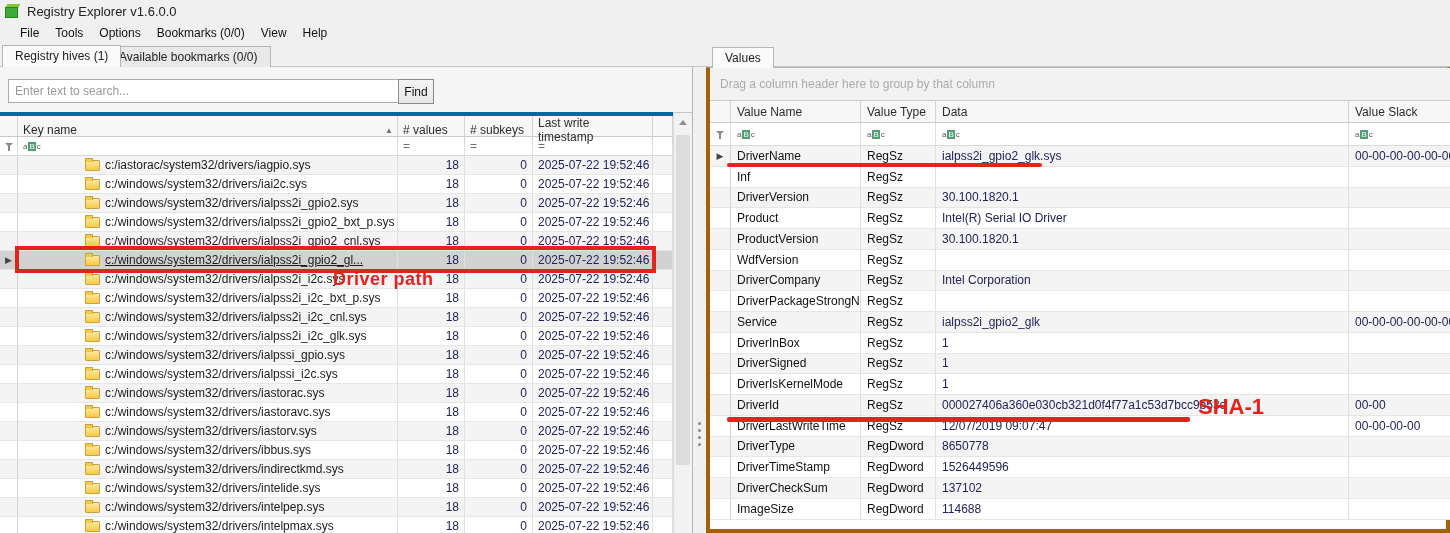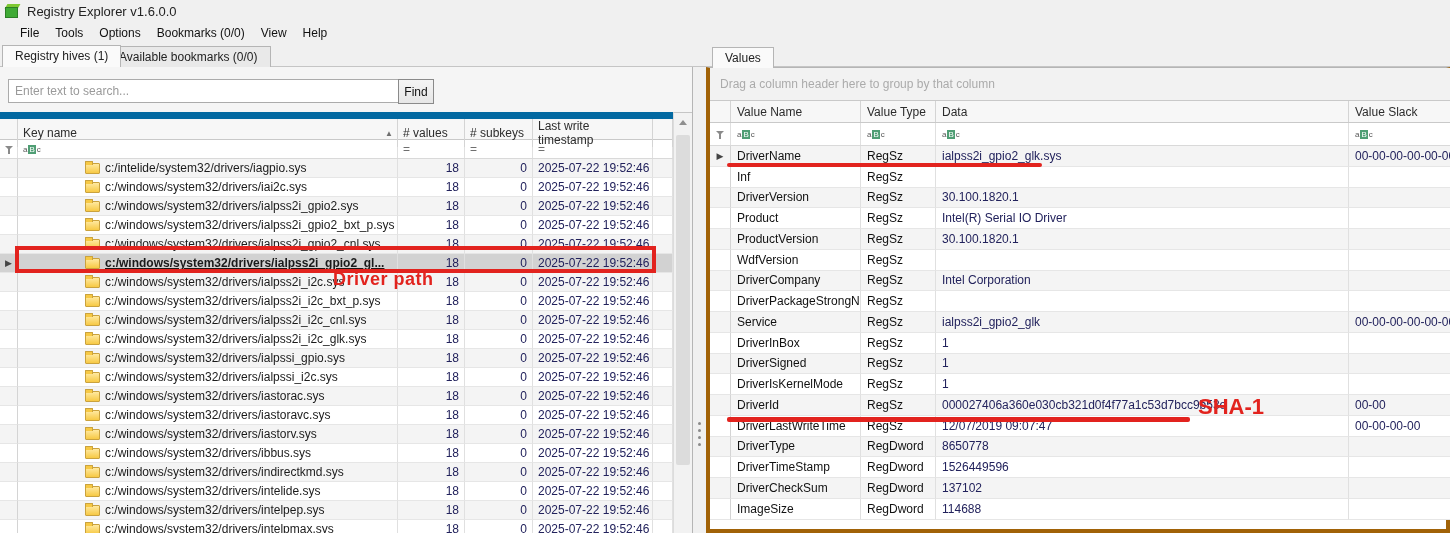--- a/index.html
+++ b/index.html
@@ -31,7 +31,7 @@
   #search-input::placeholder { color:#9a9a9a; }
   #find-button { position:absolute; left:398px; top:12px; width:36px; height:25px; border:1px solid #8a8a8a; background:linear-gradient(#f4f4f4,#e6e6e6); font:inherit; color:#111; }
 
-  #left-grid { position:absolute; left:0; top:45px; width:673px; height:343px; background:#fff; border-top:7px solid #0369a1; }
+  #left-grid { position:absolute; left:0; top:45px; width:673px; height:343px; background:#fff; border-top:4px solid #0369a1; }
   .lg-hdr { display:grid; grid-template-columns:18px 380px 67px 68px 120px 20px; height:21px; background:#f7f7f7; border-bottom:1px solid #c9c9c9; }
   .lg-hdr > div { border-right:1px solid #d4d4d4; display:flex; align-items:center; padding:0 5px; color:#2c2c2c; position:relative; }
   .sort-glyph { position:absolute; right:4px; font-size:8px; color:#6f6f6f; }

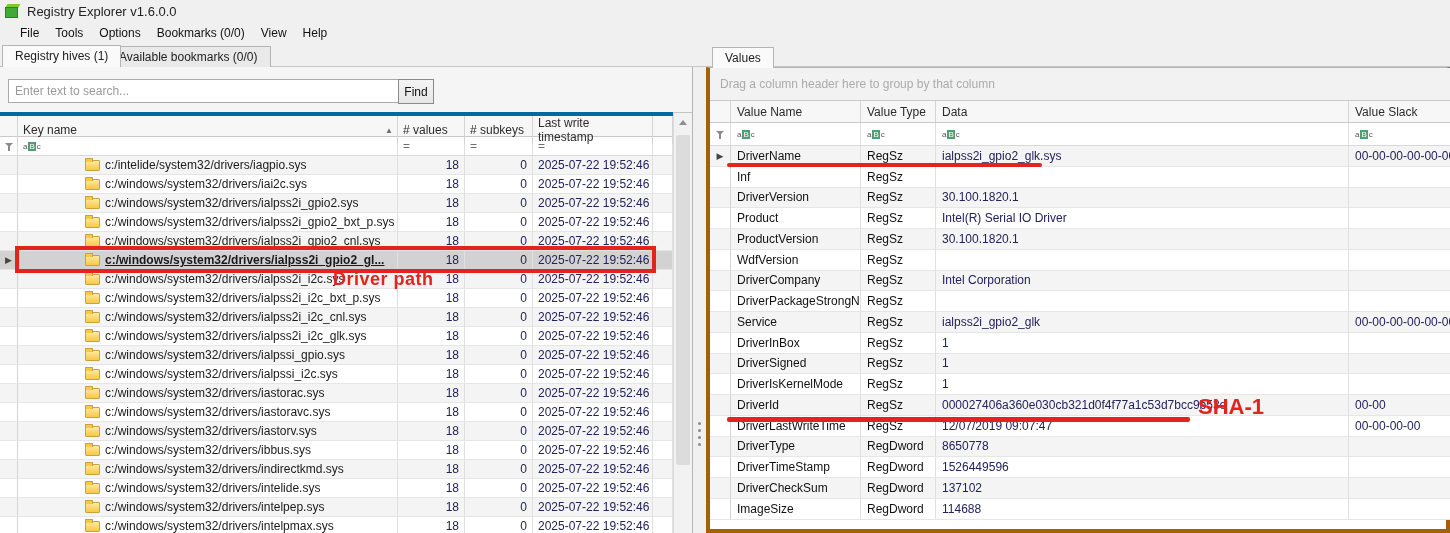--- a/index.html
+++ b/index.html
@@ -162,7 +162,7 @@
           <div class="cell-ind"></div>
           <div class="cell-key">
             <span class="folder-icon"></span>
-            <span class="key-text">c:/intelide/system32/drivers/iagpio.sys</span>
+            <span class="key-text">c:/iastorac/system32/drivers/iagpio.sys</span>
           </div>
           <div class="cell-num">18</div>
           <div class="cell-num">0</div>

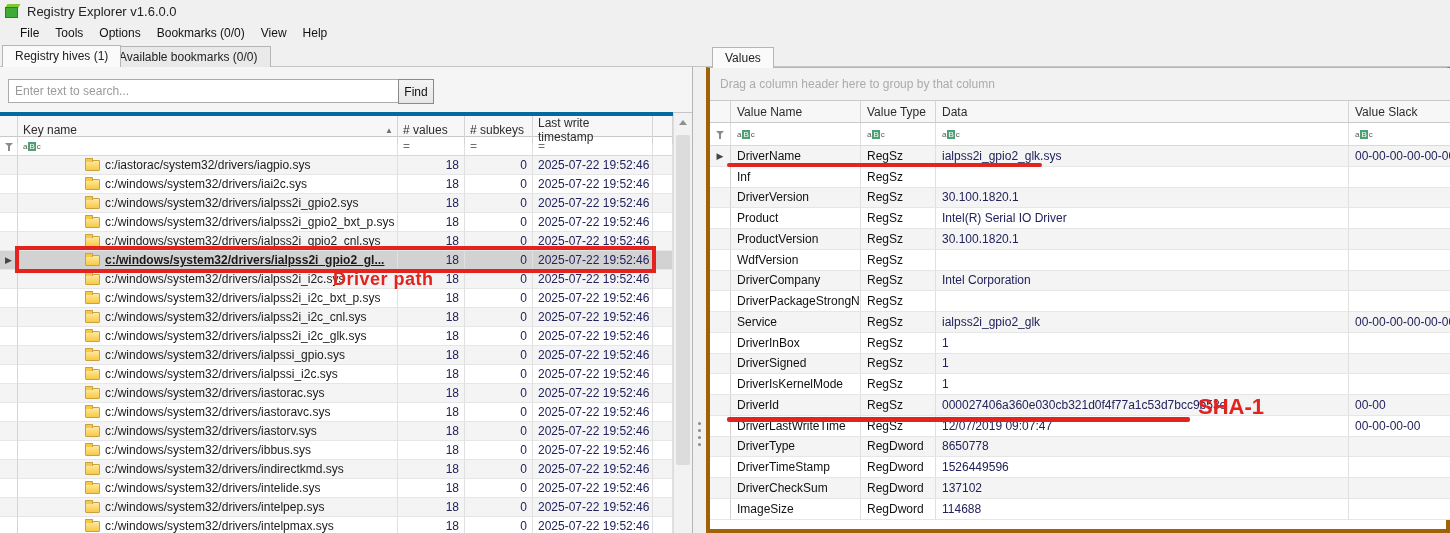--- a/index.html
+++ b/index.html
@@ -45,7 +45,7 @@
   .cell-key { padding-left:67px !important; }
   .cell-num { justify-content:flex-end; color:#22225c; }
   .cell-ts { color:#22225c; }
-  .lg-row.selected .key-text { font-weight:bold; text-decoration:underline; }
+  .lg-row.selected .key-text { font-weight:normal; text-decoration:underline; }
 
   .folder-icon { display:inline-block; width:15px; height:11px; background:linear-gradient(#ffe9a0,#f7c944); border:1px solid #caa23d; border-radius:1px; position:relative; margin-right:5px; flex:0 0 auto; }
   .folder-icon::before { content:""; position:absolute; left:-1px; top:-3px; width:6px; height:3px; background:#f7c944; border:1px solid #caa23d; border-bottom:none; border-radius:1px 1px 0 0; }

